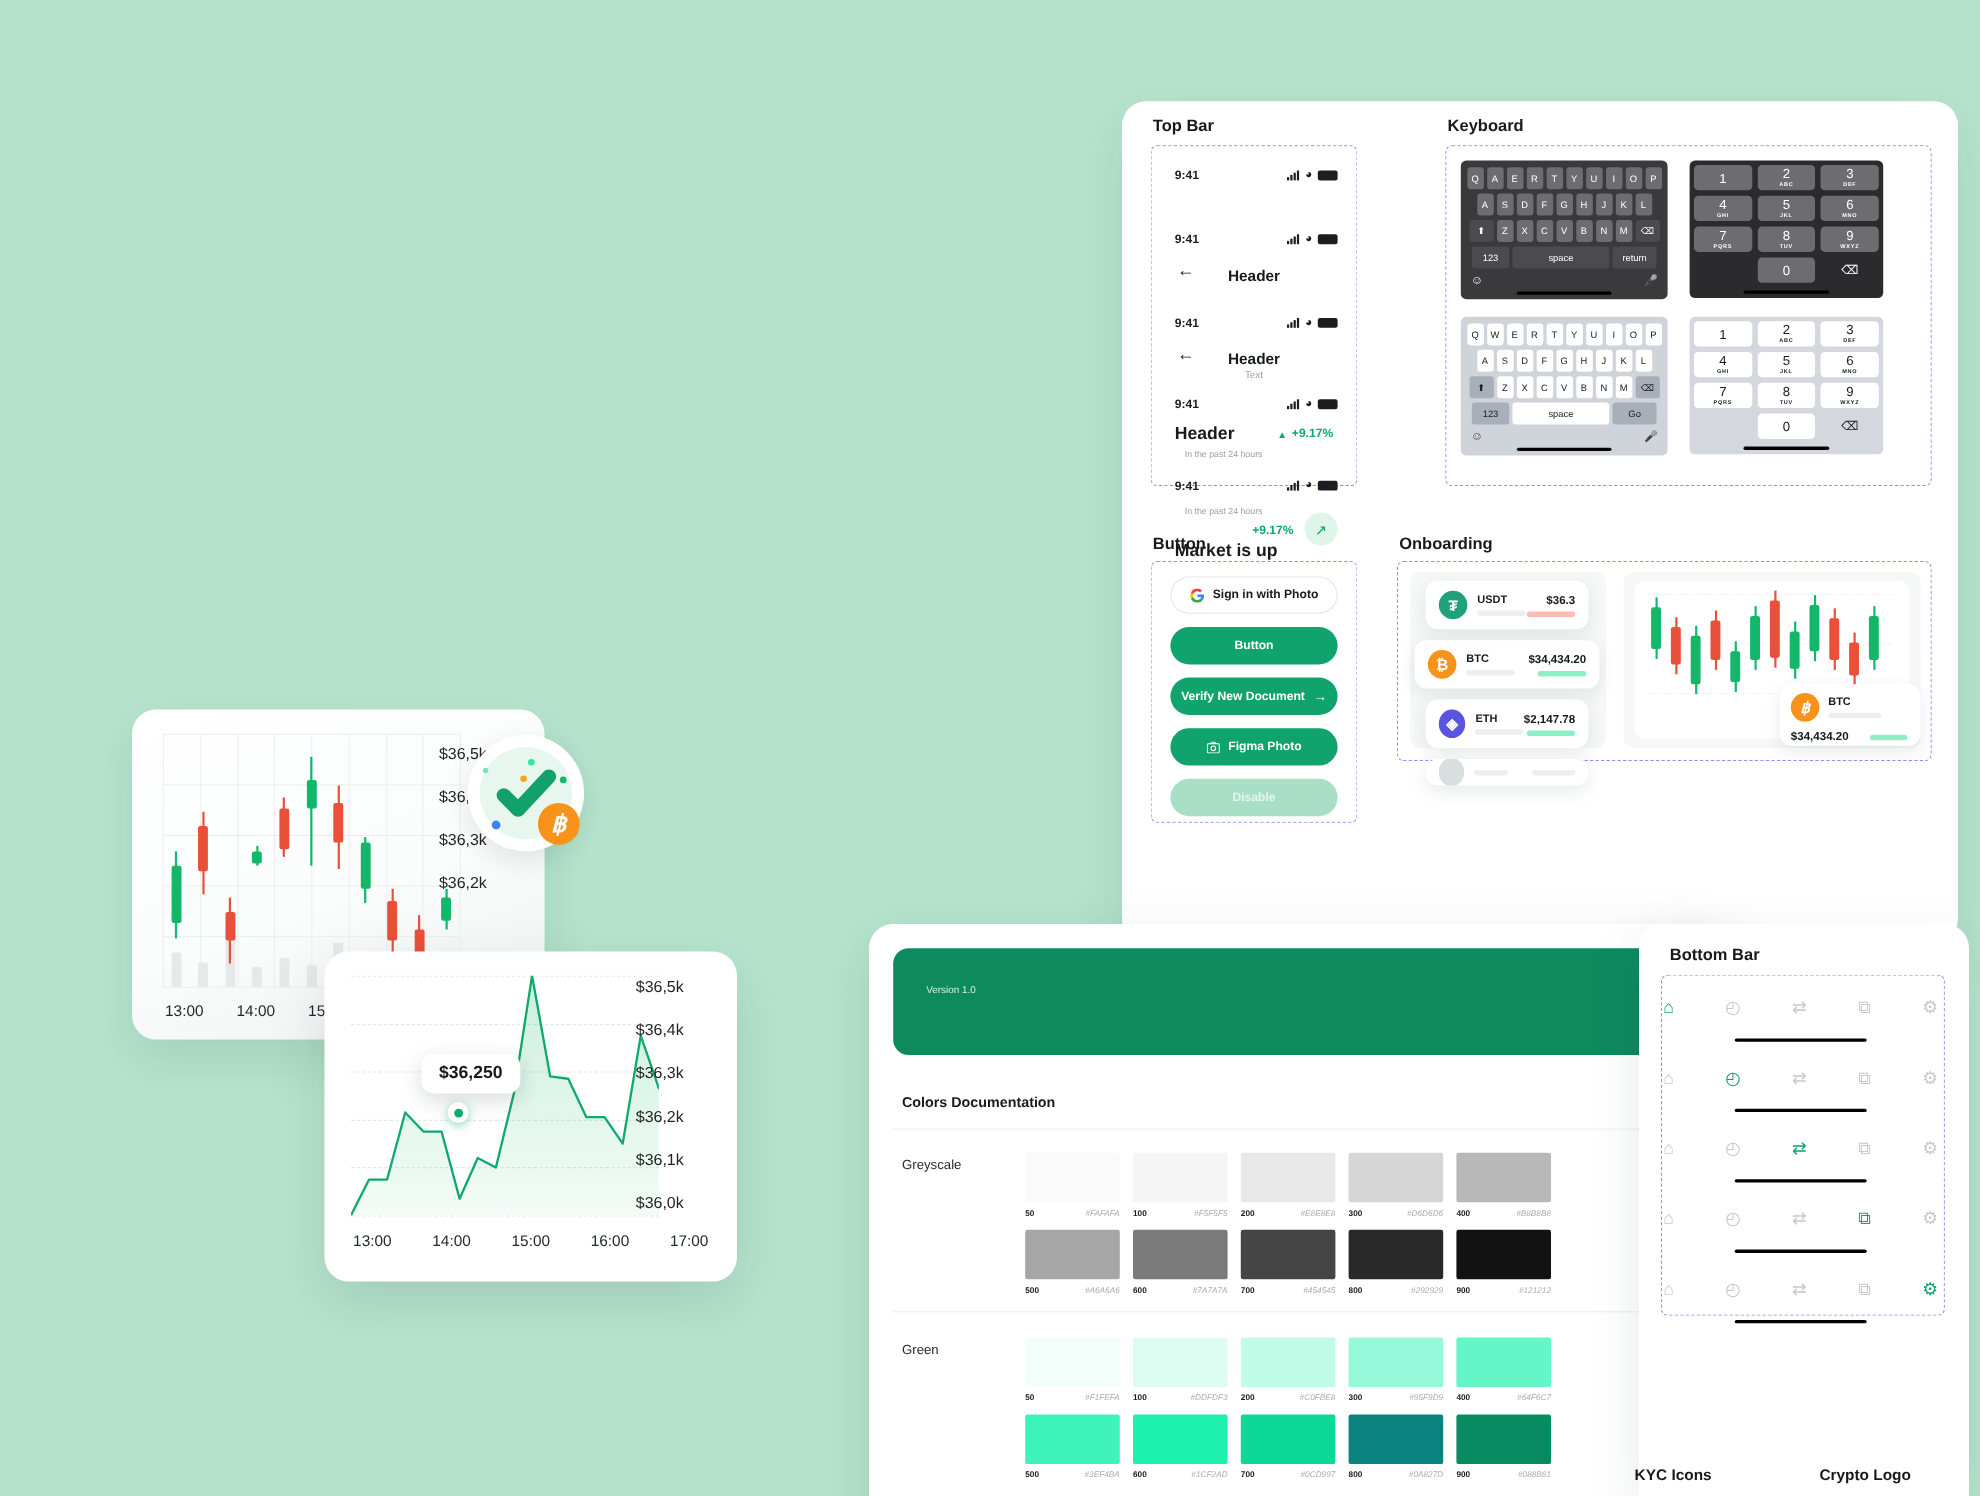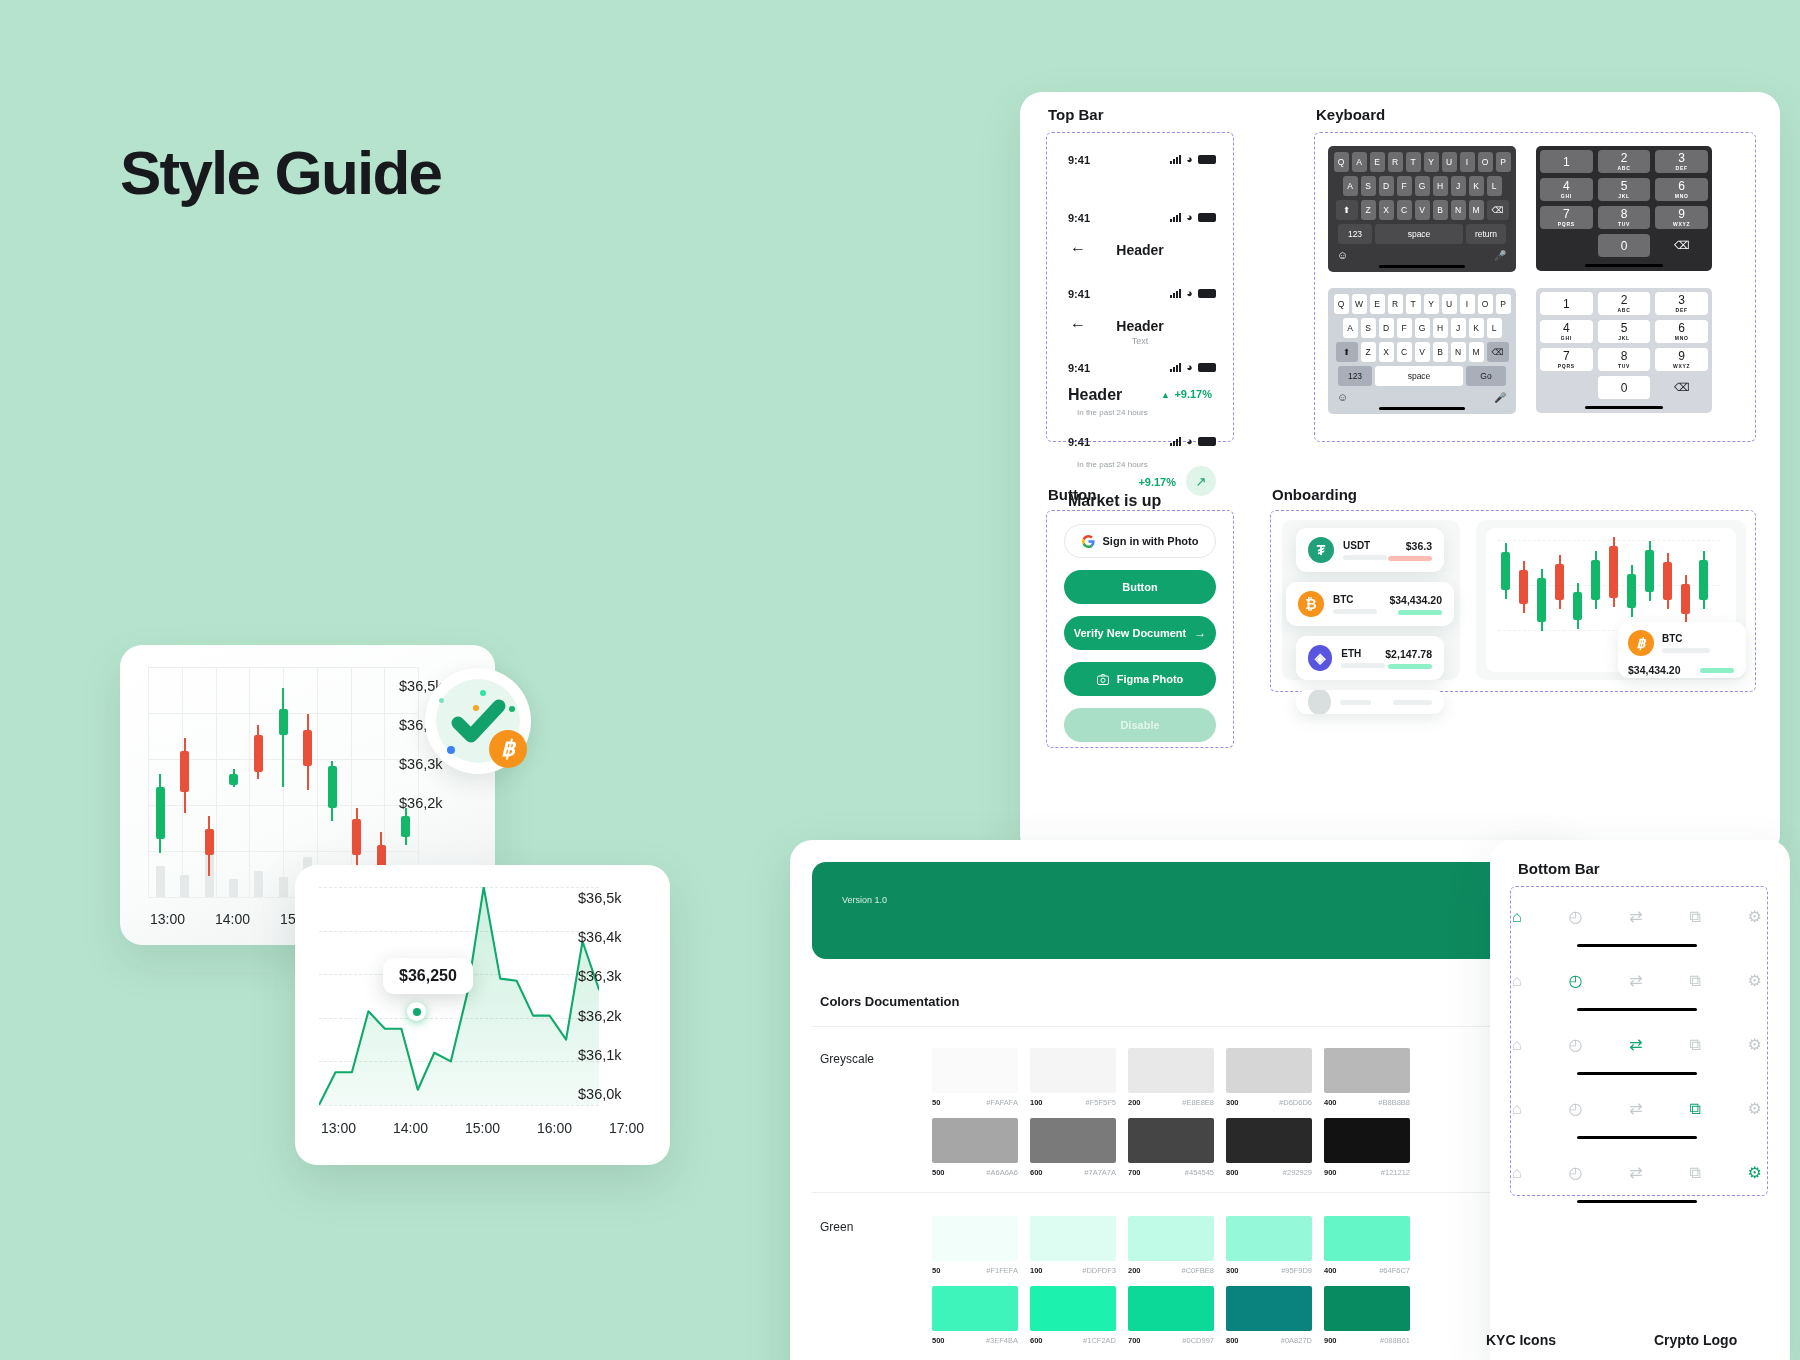--- a/index.html
+++ b/index.html
@@ -249,7 +249,6 @@
 <div class="stage">
 
   <div class="hero">
-    <div class="hero-sub">Style Guide</div>
   </div>
 
   <div class="candle-card">

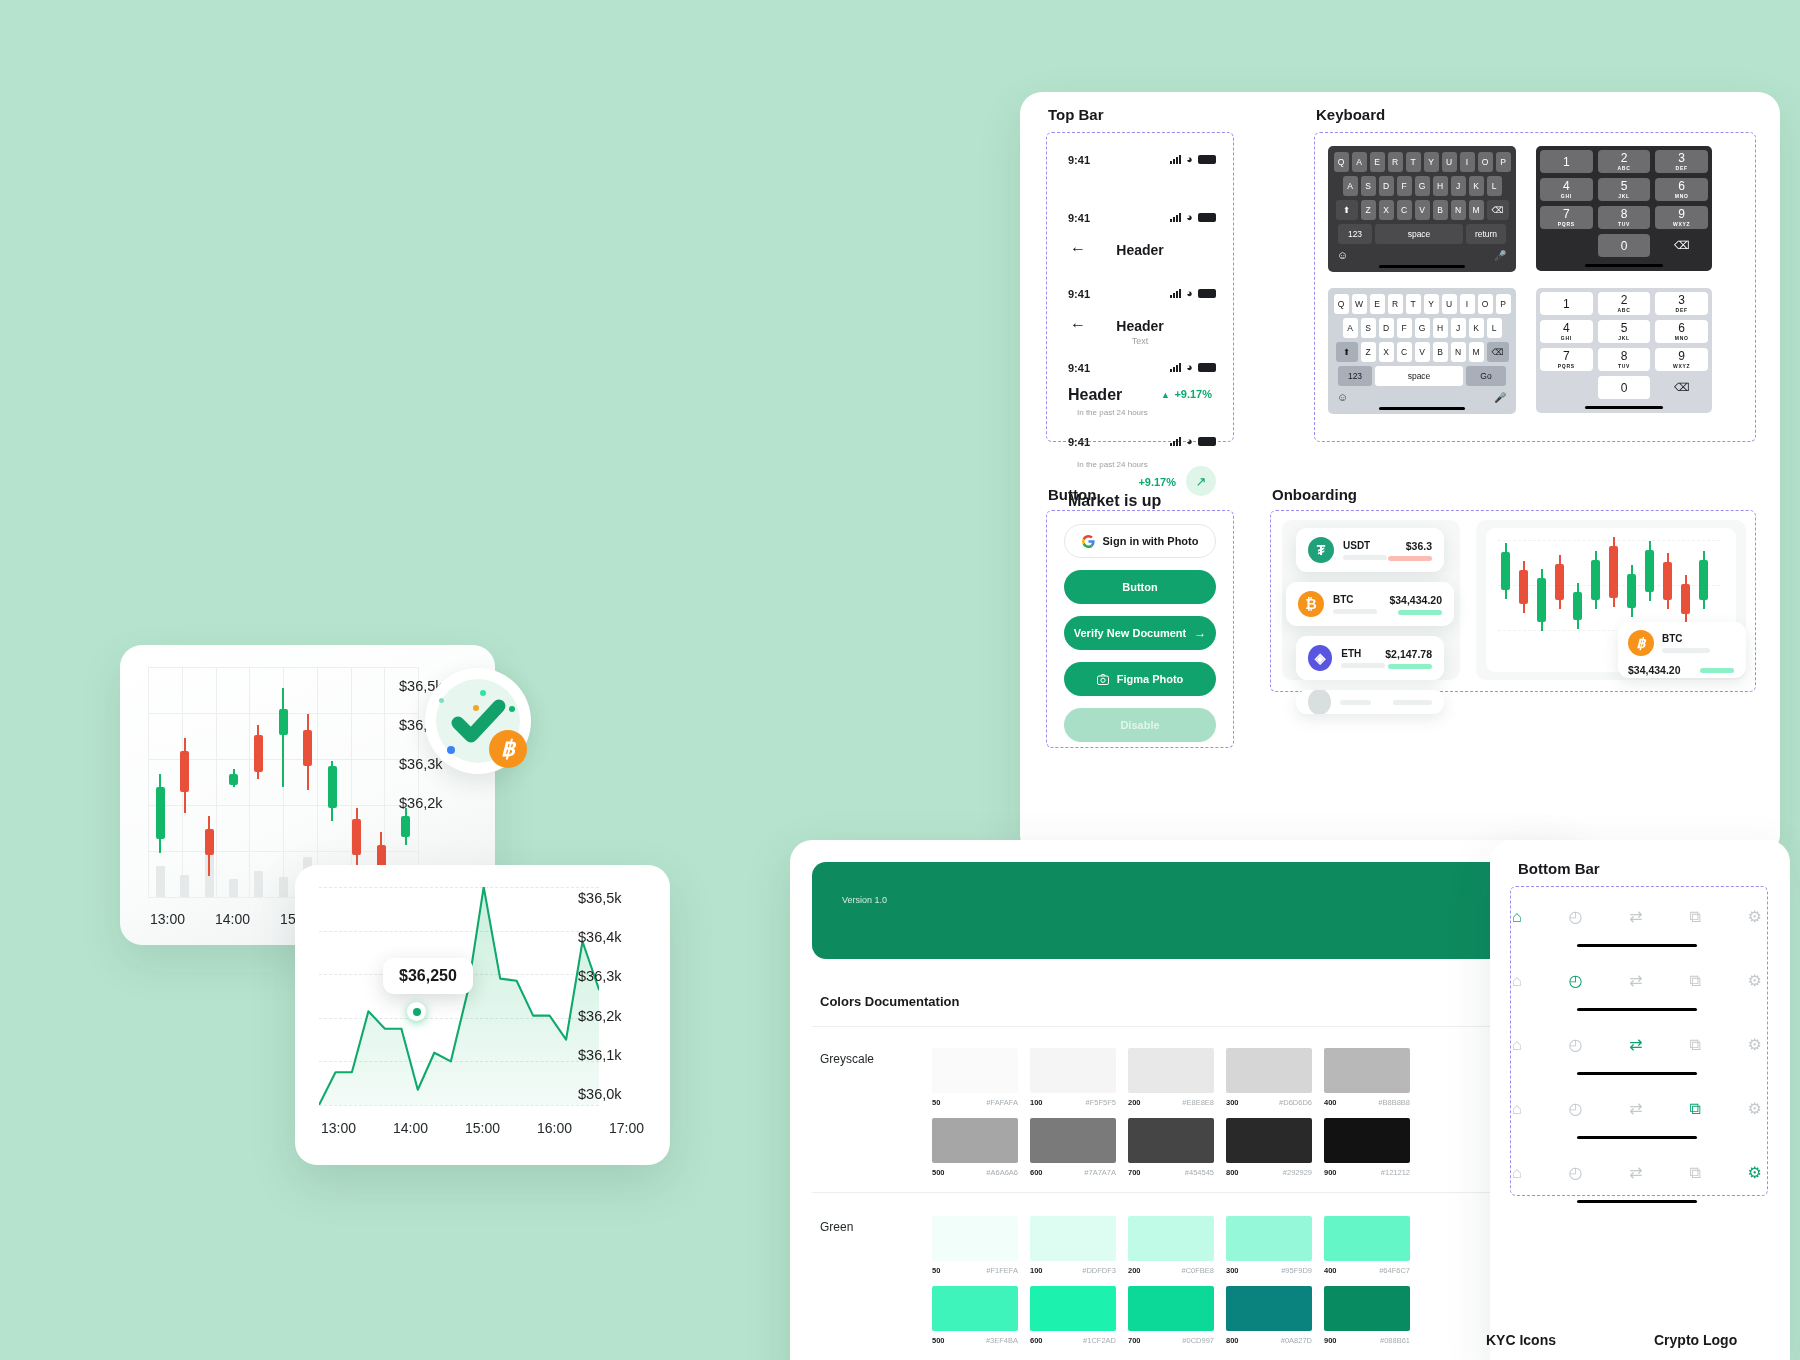--- a/index.html
+++ b/index.html
@@ -224,7 +224,7 @@
   .swatch .chip { height: 45px; border-radius: 2px; }
   .swatch .meta { display: flex; justify-content: space-between; margin-top: 5px; }
   .swatch .n { font-size: 7.5px; font-weight: 700; color: #17191C; }
-  .swatch .hx { font-size: 7.5px; color: #A5ACB1; }
+  .swatch .hx { font-size: 7.5px; color: #A5ACB1; font-style: italic; }
 
   
   .panel-bottombar {

